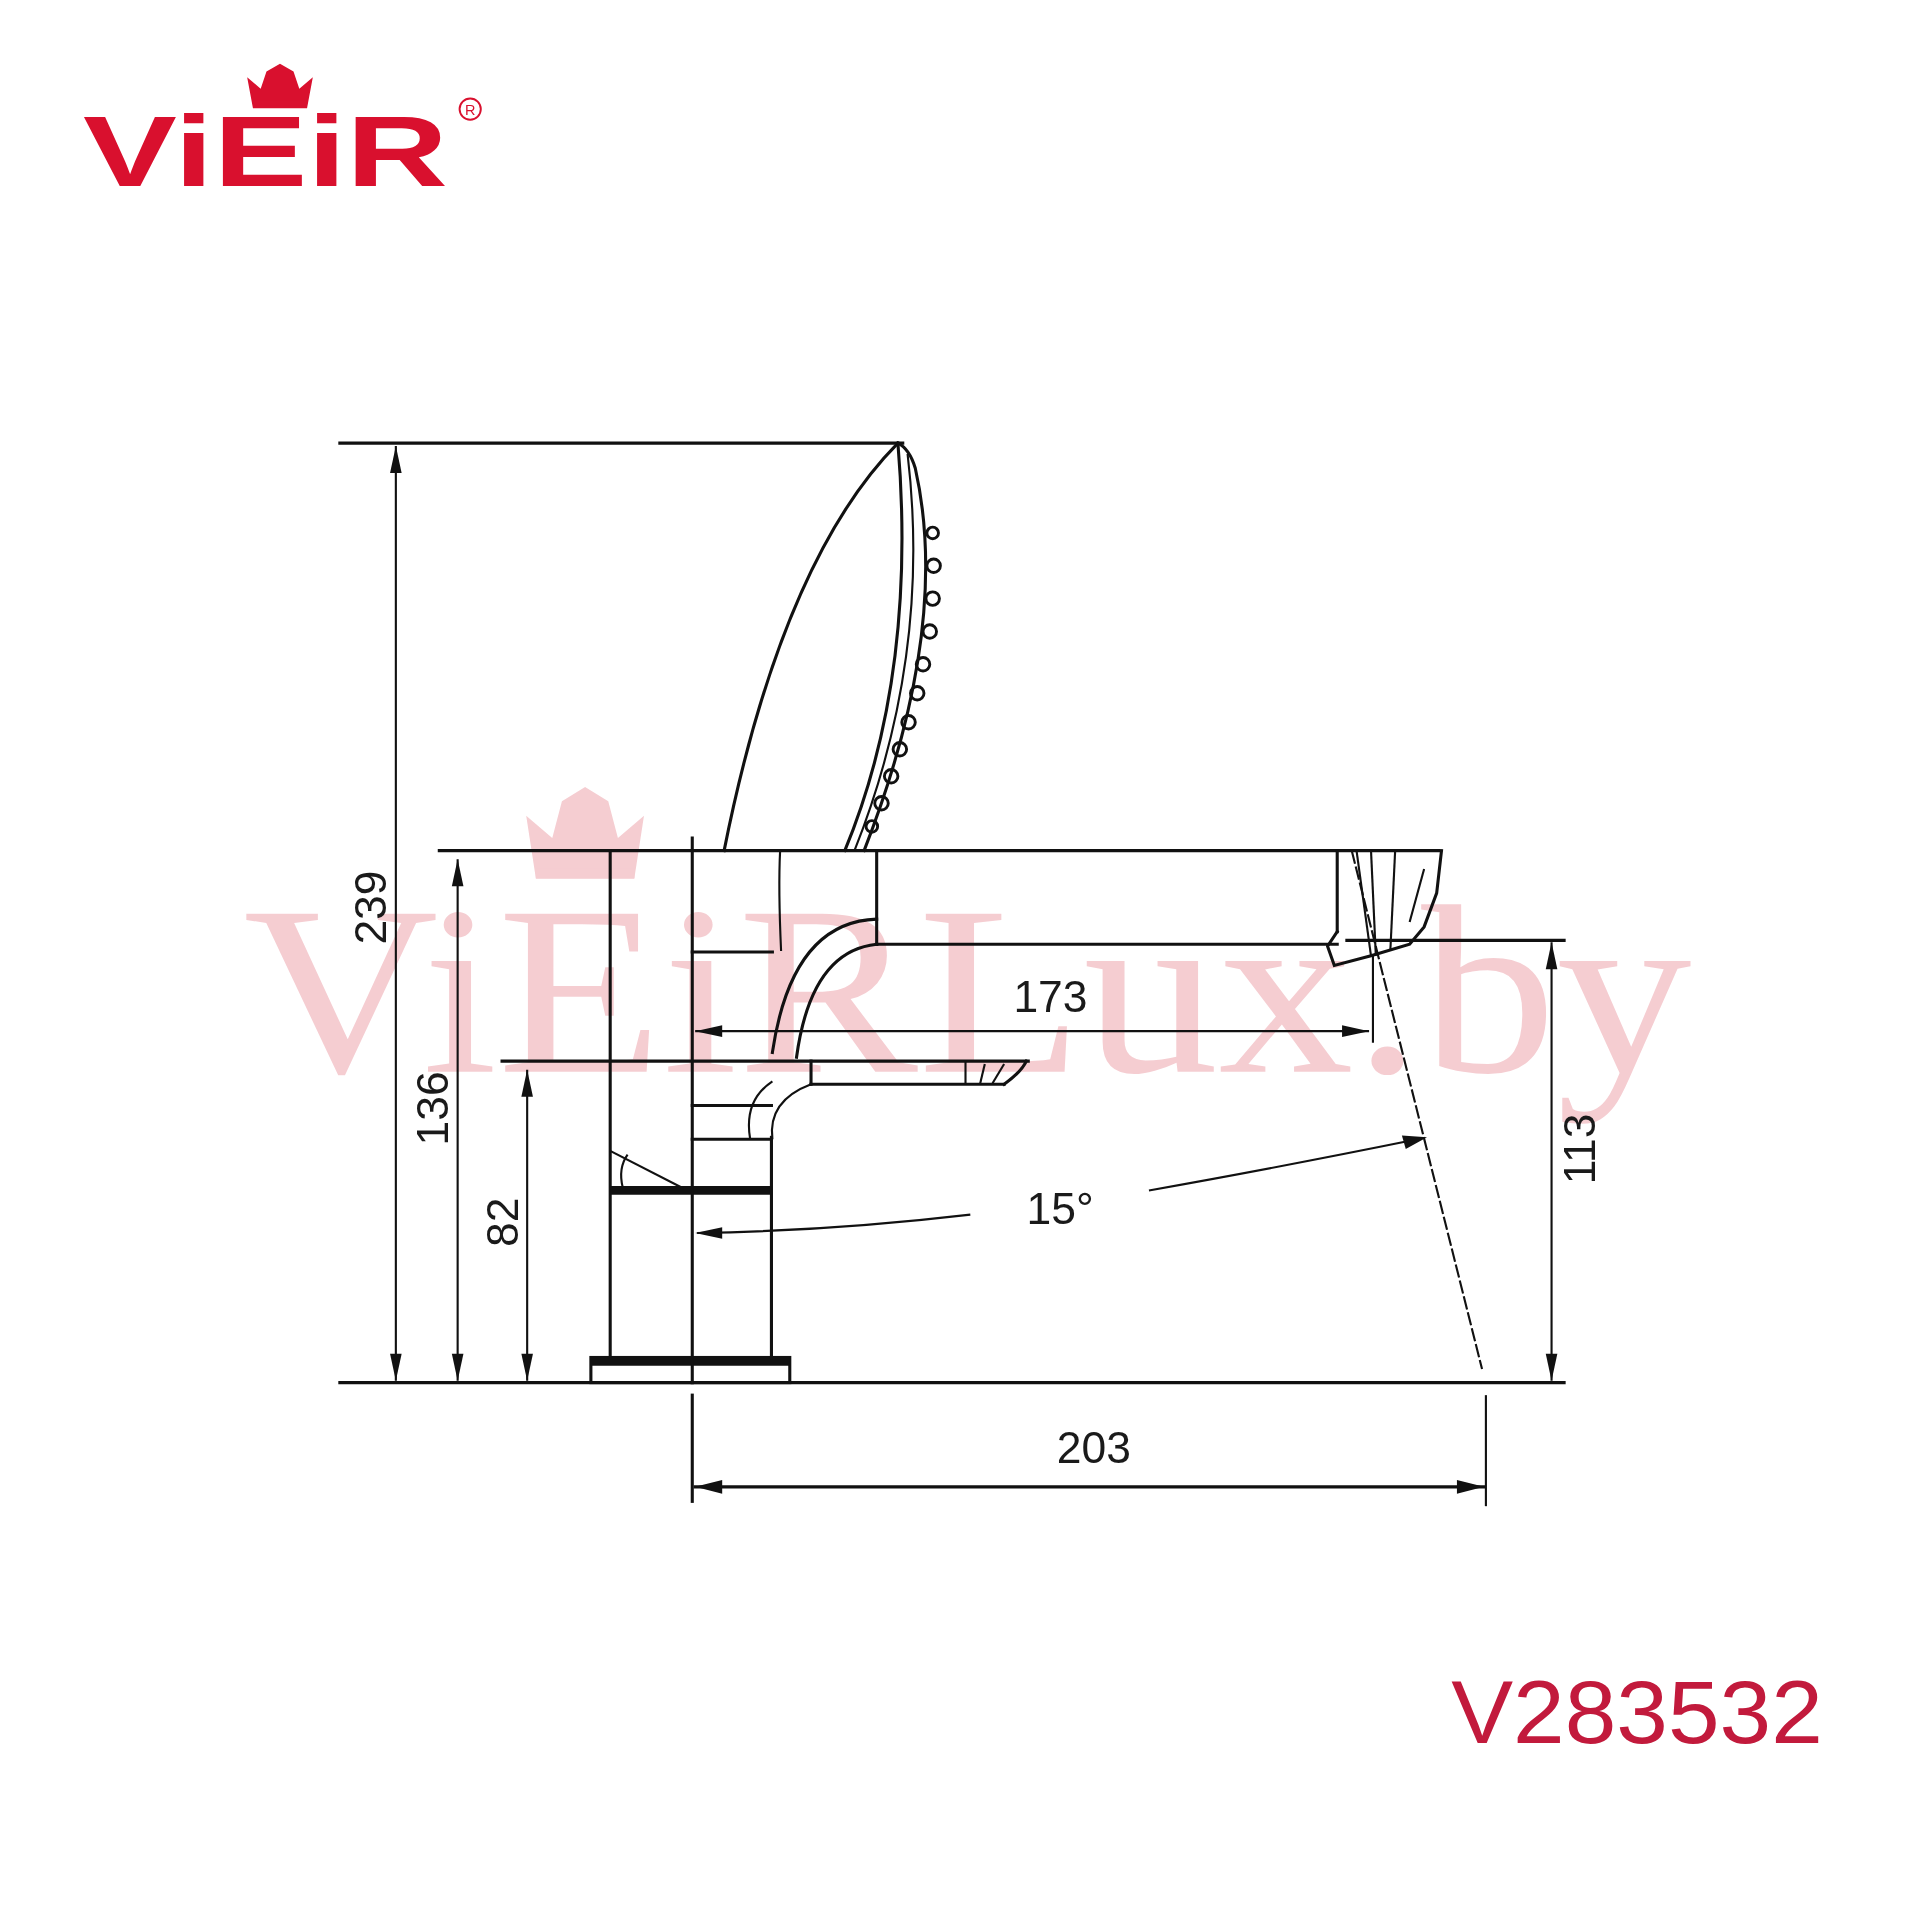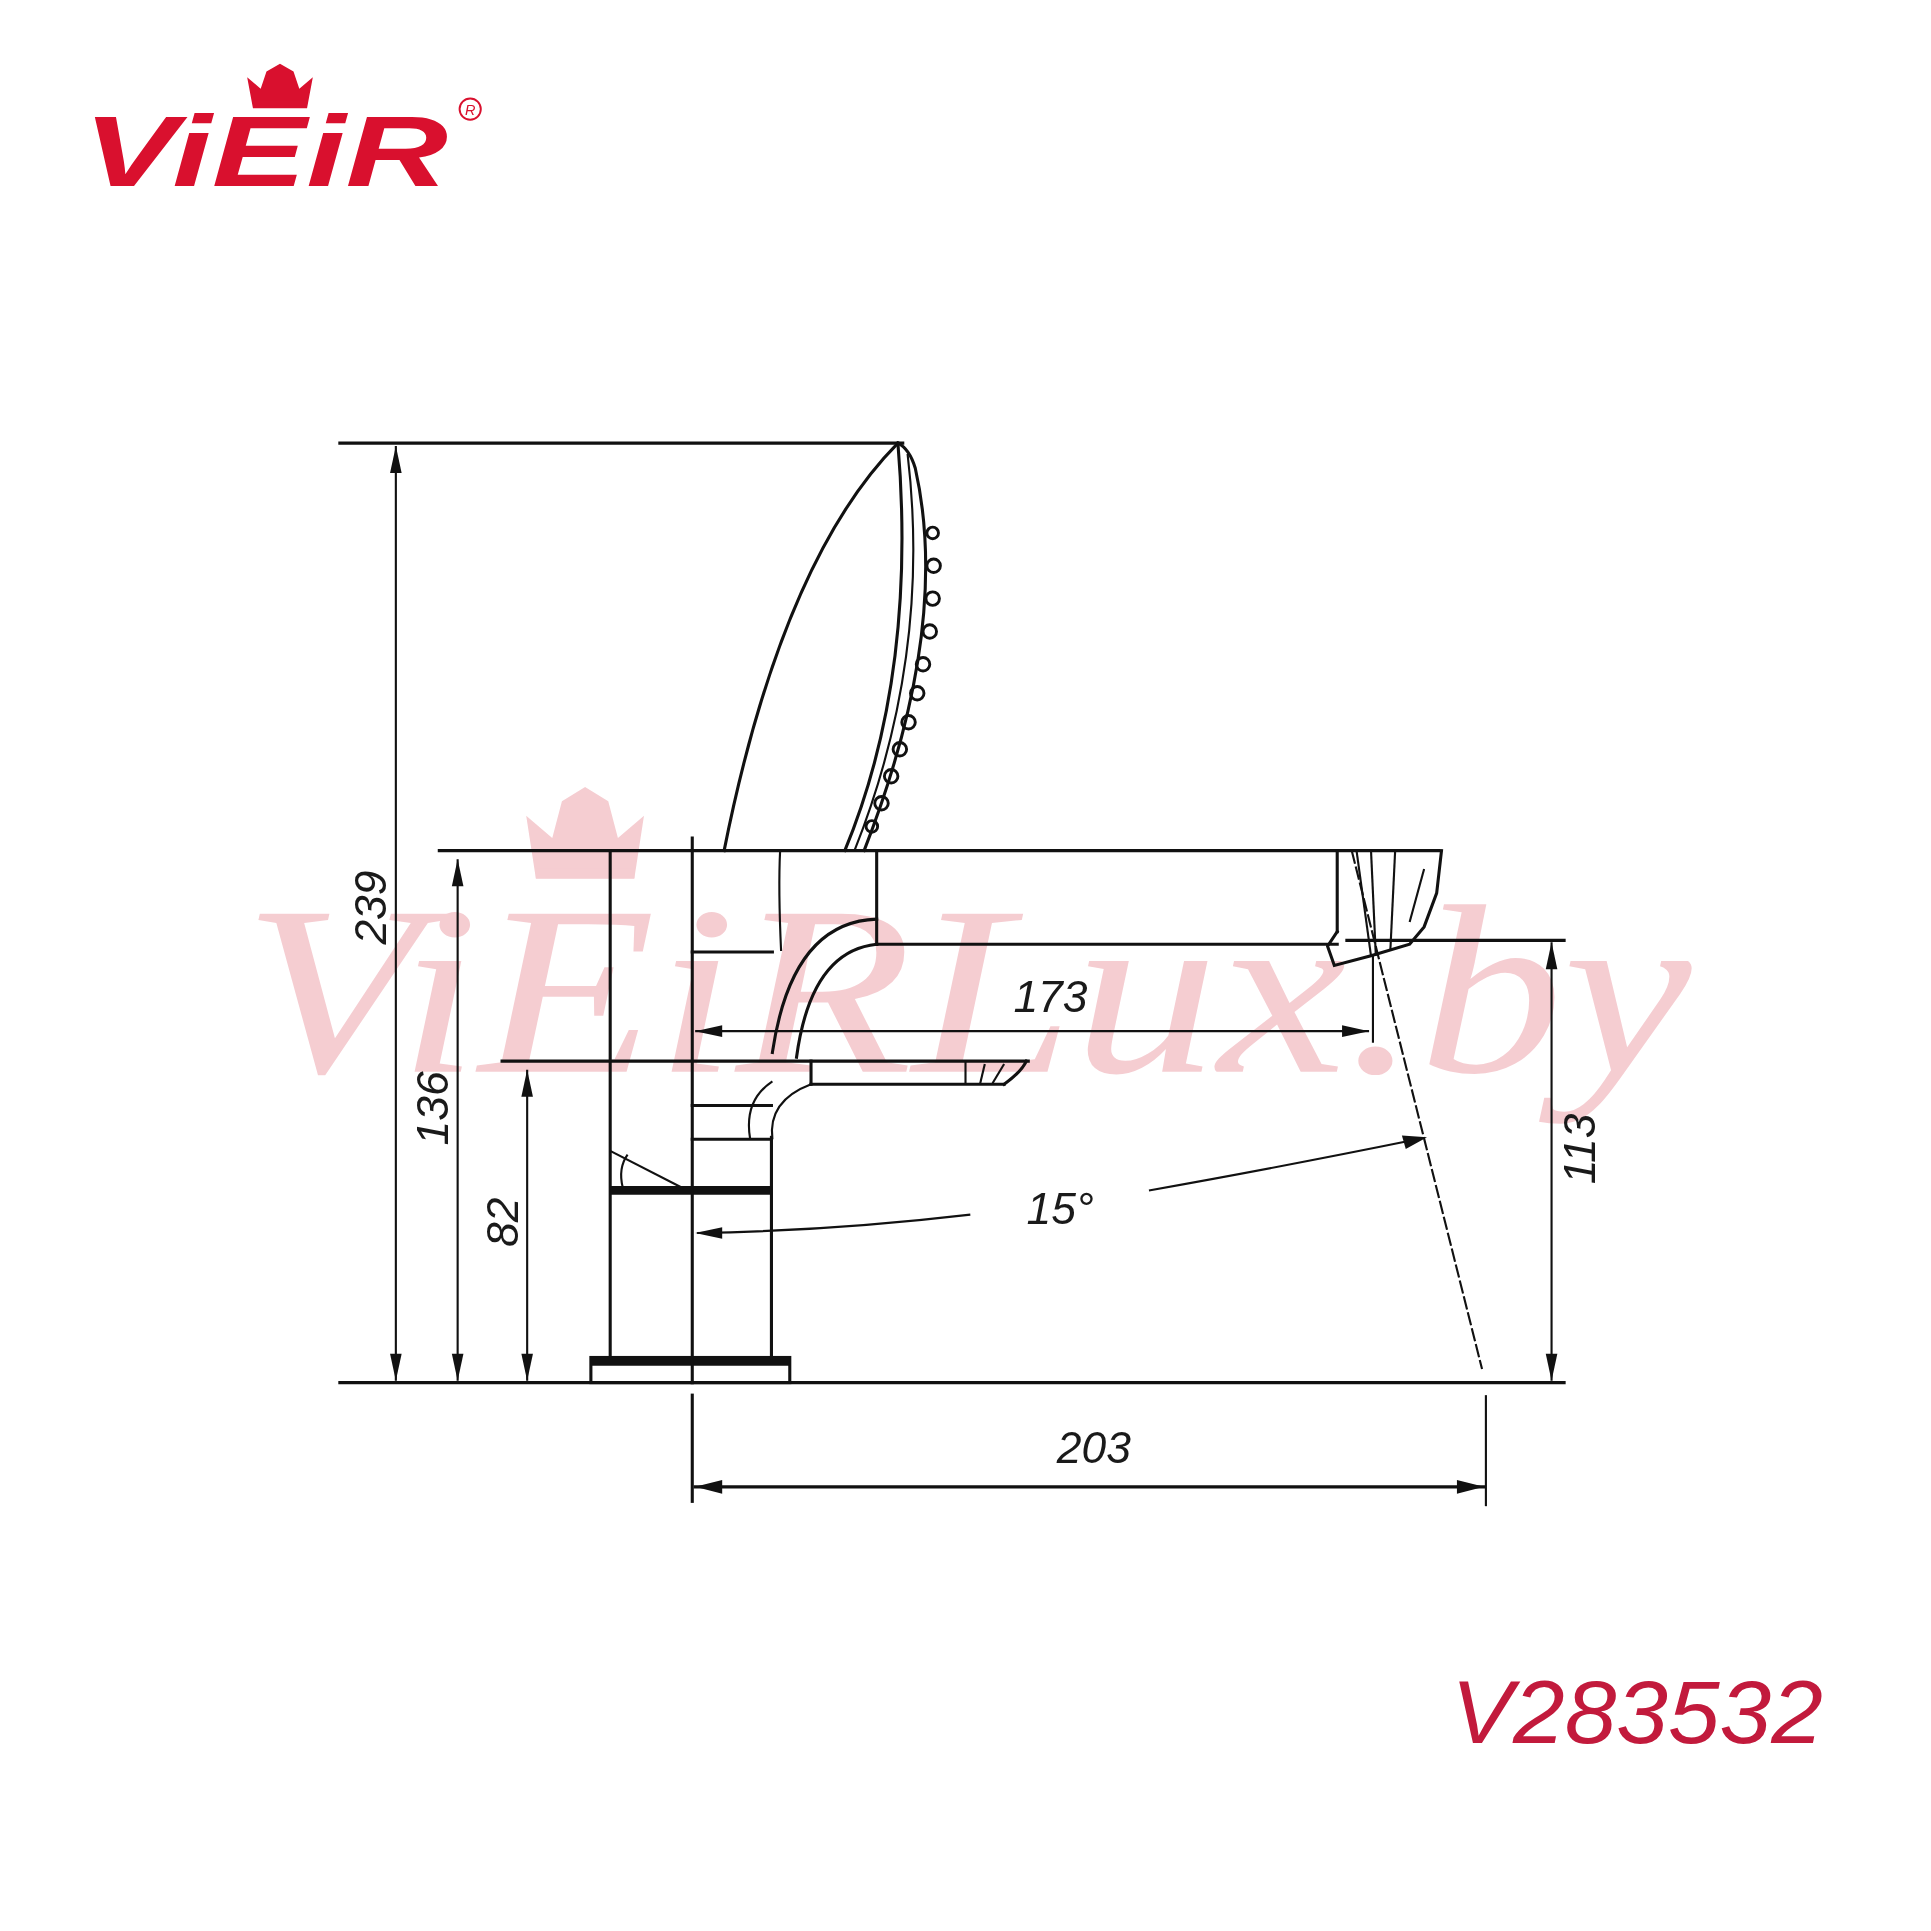--- a/index.html
+++ b/index.html
@@ -4,7 +4,7 @@
 <style>
   html, body { margin: 0; padding: 0; background: #ffffff; }
   body { width: 1931px; height: 1931px; position: relative; overflow: hidden; font-family: "Liberation Sans", sans-serif; }
-  .canvas { position: absolute; left: 0; top: 0; width: 1931px; height: 1931px; font-style: italic; }
+  .canvas { position: absolute; left: 0; top: 0; width: 1931px; height: 1931px; }
   svg text { font-family: "Liberation Sans", sans-serif; }
   .wm-text { font-family: "Liberation Serif", serif; }
   .logo-text { font-family: "Liberation Sans", sans-serif; font-weight: bold; }

